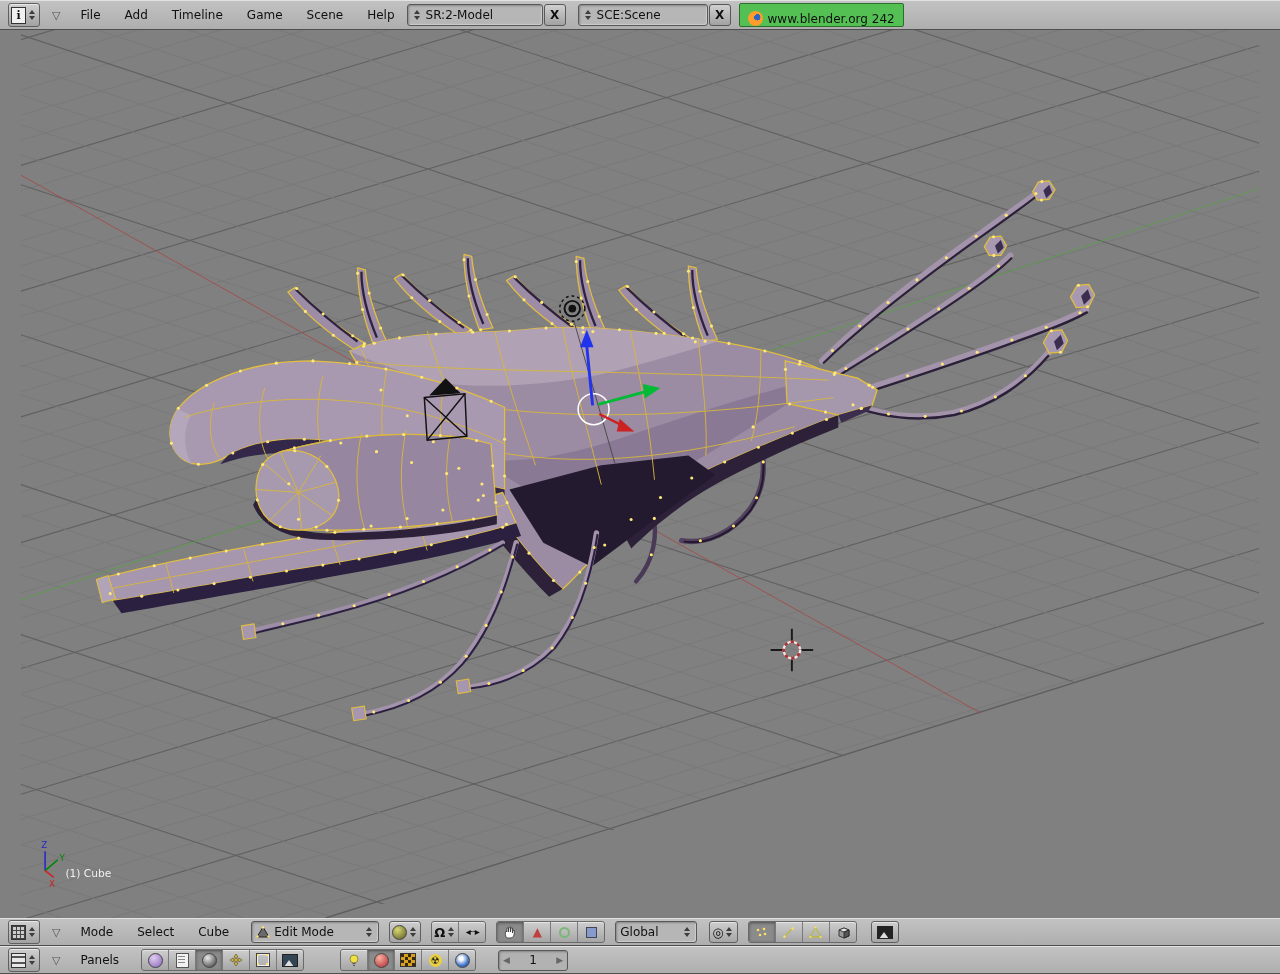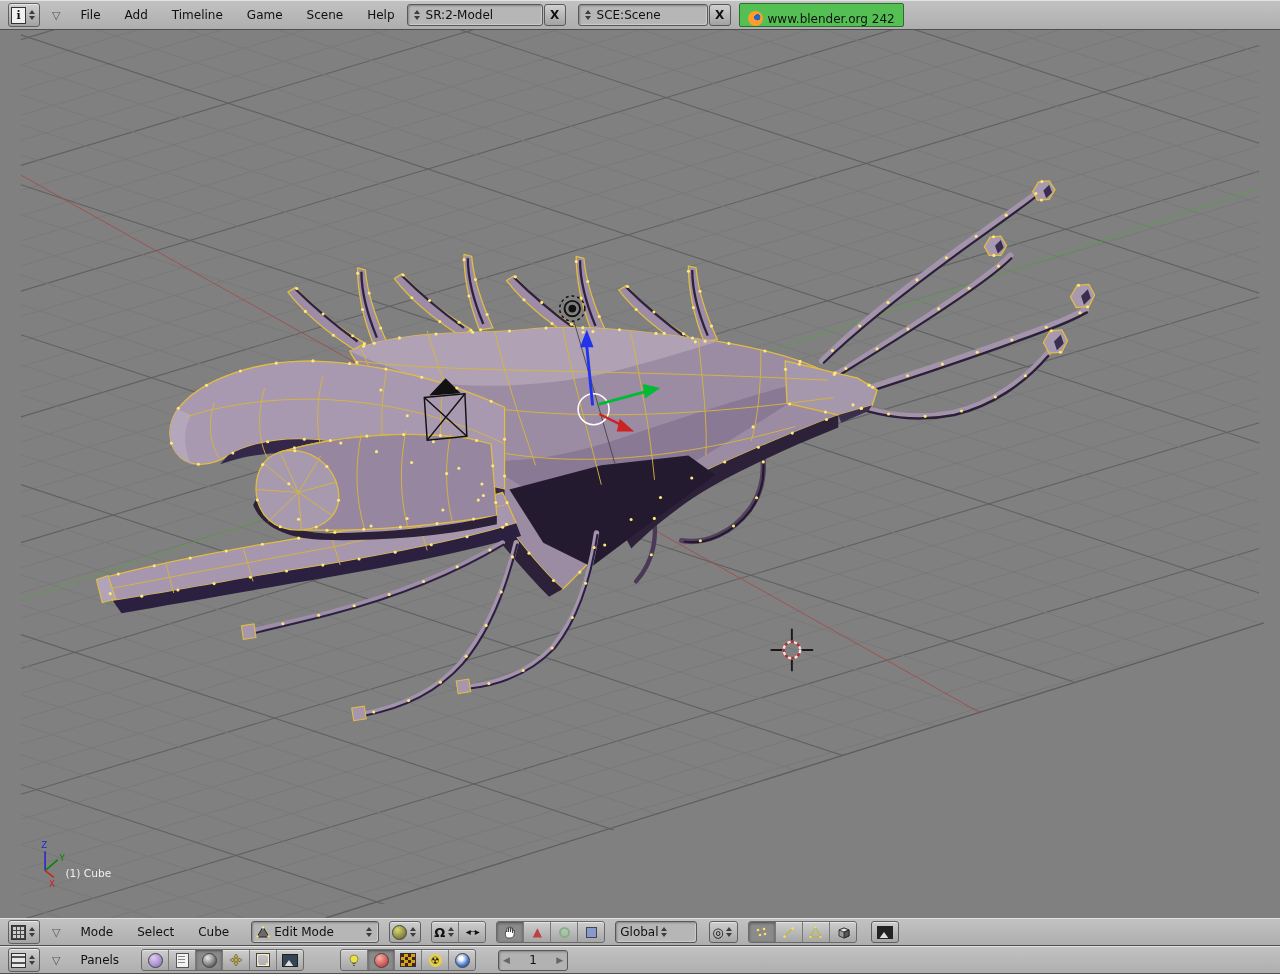--- a/index.html
+++ b/index.html
@@ -704,7 +704,7 @@
         <span style="width:9px;height:9px;background:#8899cc;border:1px solid #445;display:inline-block;"></span>
       </div>
     </div>
-    <div class="field" style="margin-left:10px;width:72px;">
+    <div class="field" style="margin-left:10px;width:72px;justify-content:space-between;">
       <span>Global</span>
       <span class="stp">
           <i class="up"></i>

